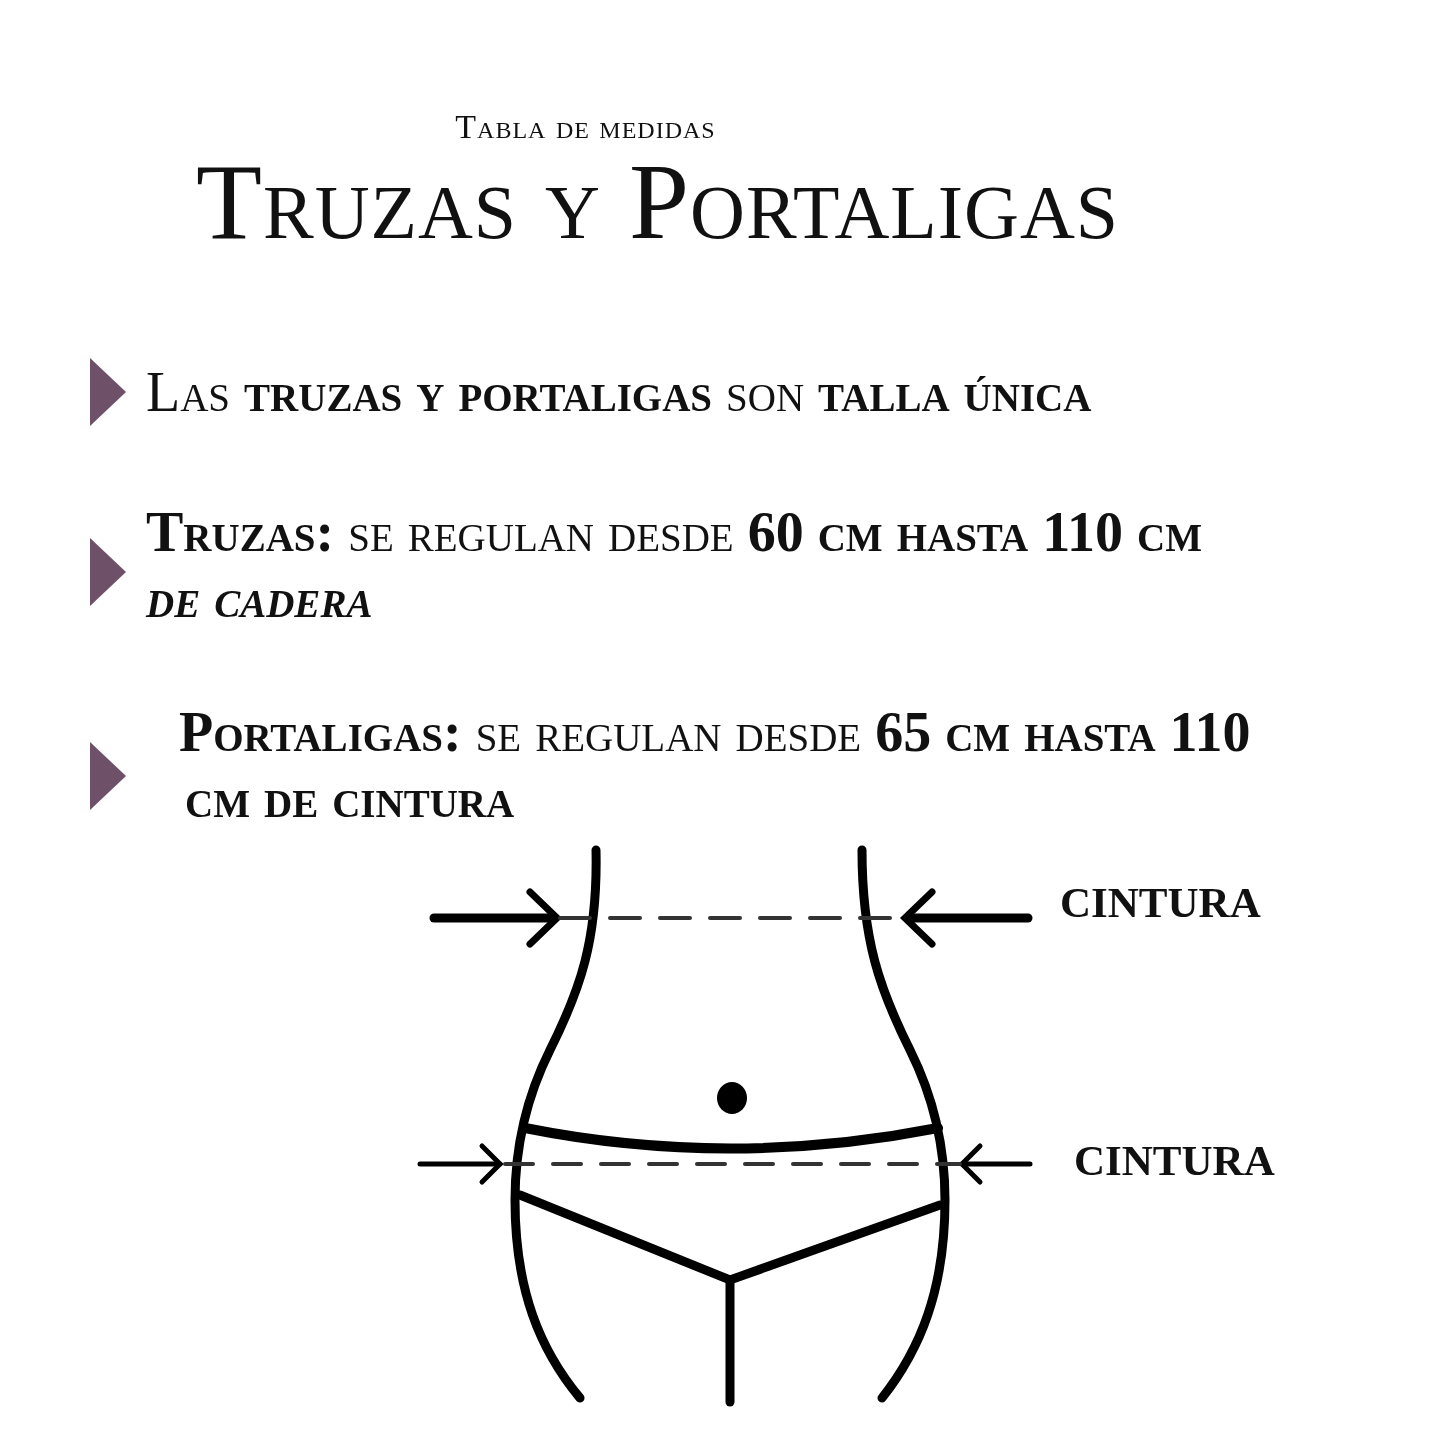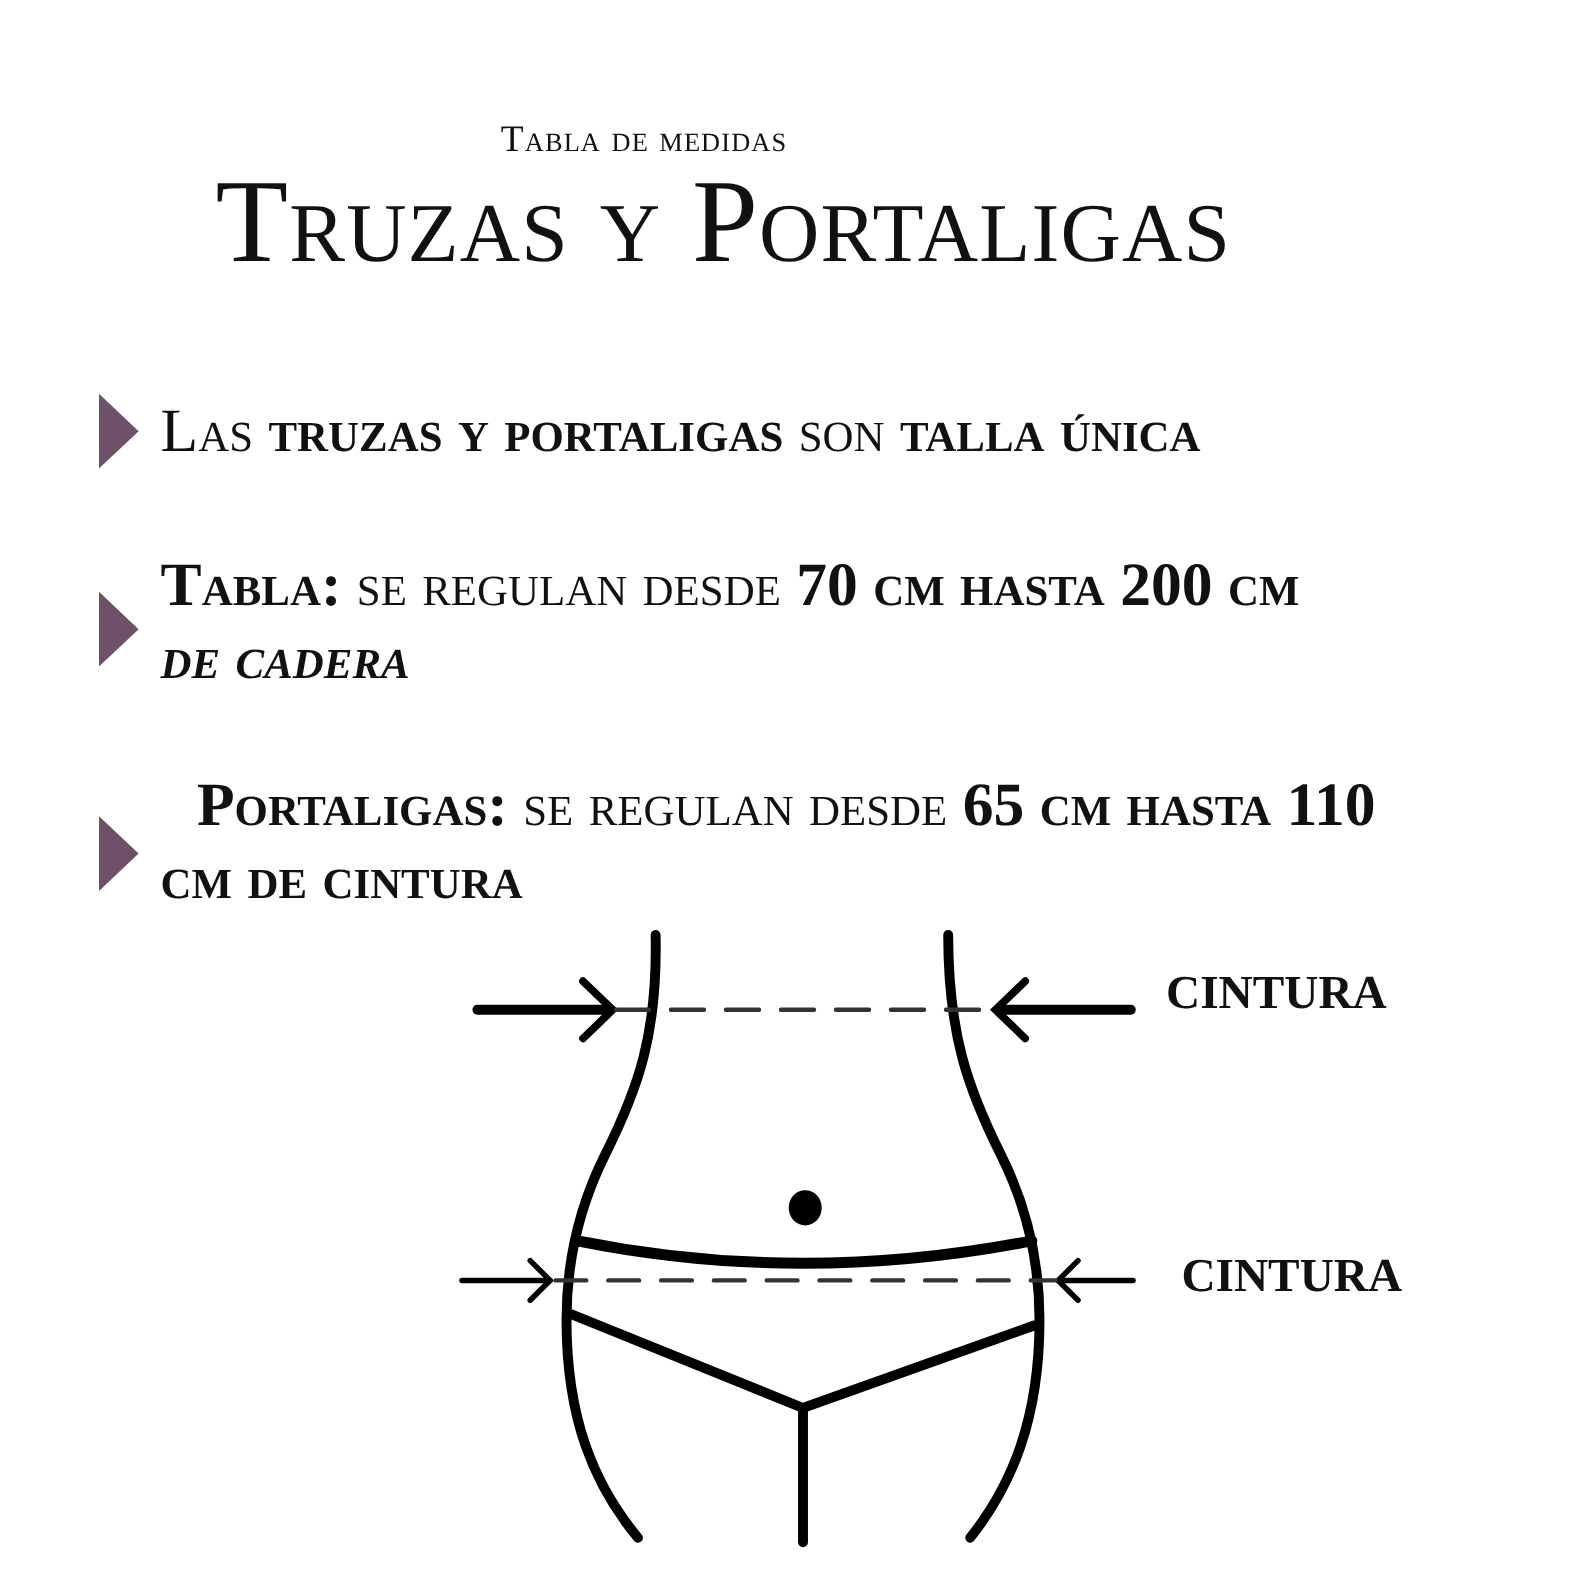--- a/index.html
+++ b/index.html
@@ -30,7 +30,7 @@
 
 <div class="arrow" style="left:90px; top:538px;"></div>
 <div class="line" style="top:500px;">
-  <b>Tabla:</b><span> se regulan desde </span><b>70 cm hasta 200 cm</b>
+  <b>Truzas:</b><span> se regulan desde </span><b>70 cm hasta 200 cm</b>
 </div>
 <div class="line" style="top:566px;font-style:italic;">
   <b>de cadera</b>

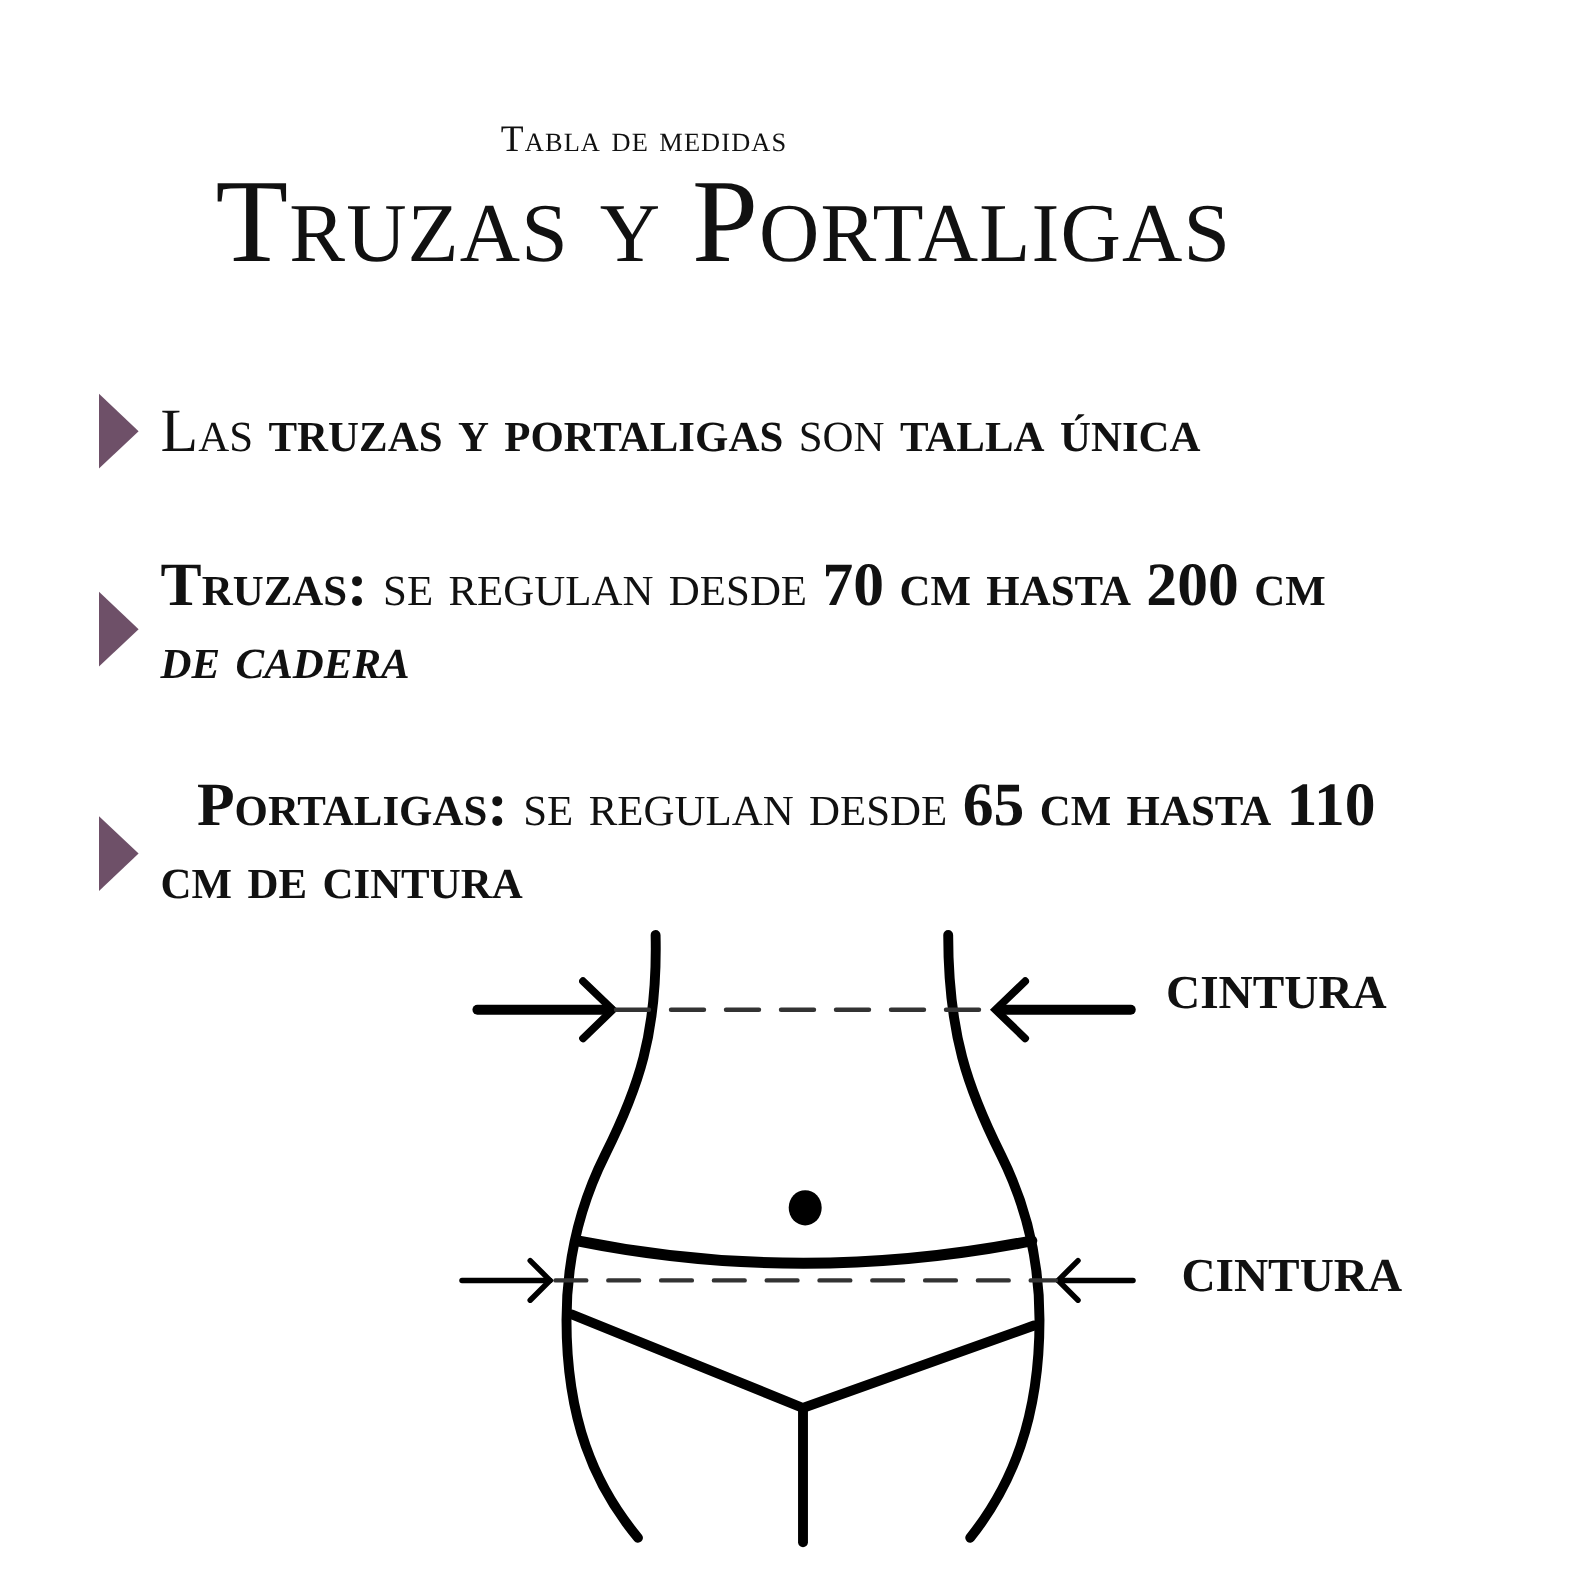--- a/index.html
+++ b/index.html
@@ -30,7 +30,7 @@
 
 <div class="arrow" style="left:90px; top:538px;"></div>
 <div class="line" style="top:500px;">
-  <b>Truzas:</b><span> se regulan desde </span><b>70 cm hasta 200 cm</b>
+  <b>Truzas:</b><span> se regulan desde </span><b>60 cm hasta 110 cm</b>
 </div>
 <div class="line" style="top:566px;font-style:italic;">
   <b>de cadera</b>

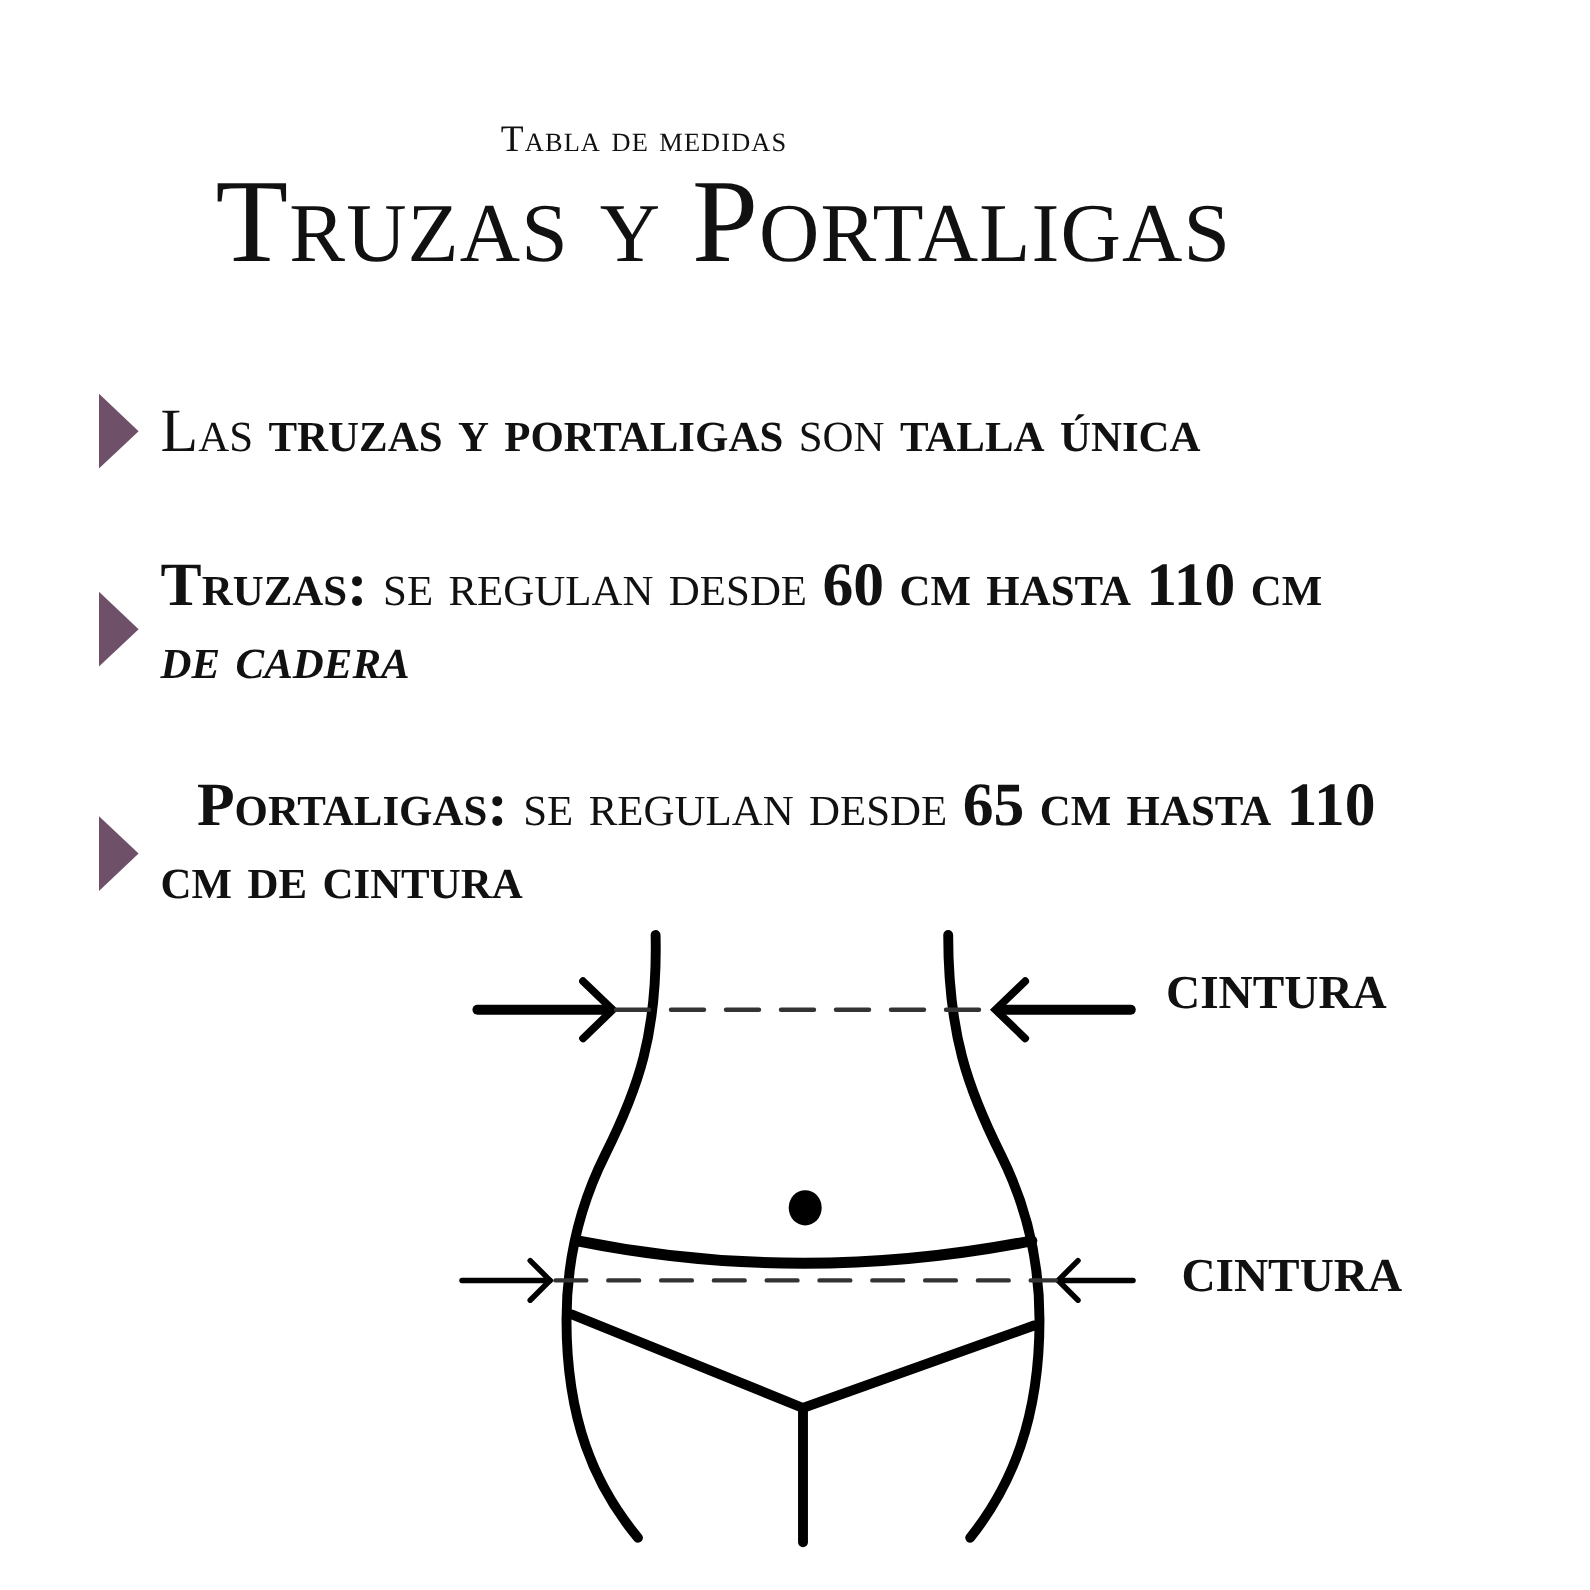--- a/index.html
+++ b/index.html
@@ -40,7 +40,7 @@
 <div class="line" style="top:700px;margin-left:33px;">
   <b>Portaligas:</b><span> se regulan desde </span><b>65 cm hasta 110</b>
 </div>
-<div class="line" style="top:766px;">
+<div class="line" style="top:766px;margin-left:39px;">
   <b>cm de cintura</b>
 </div>
 

